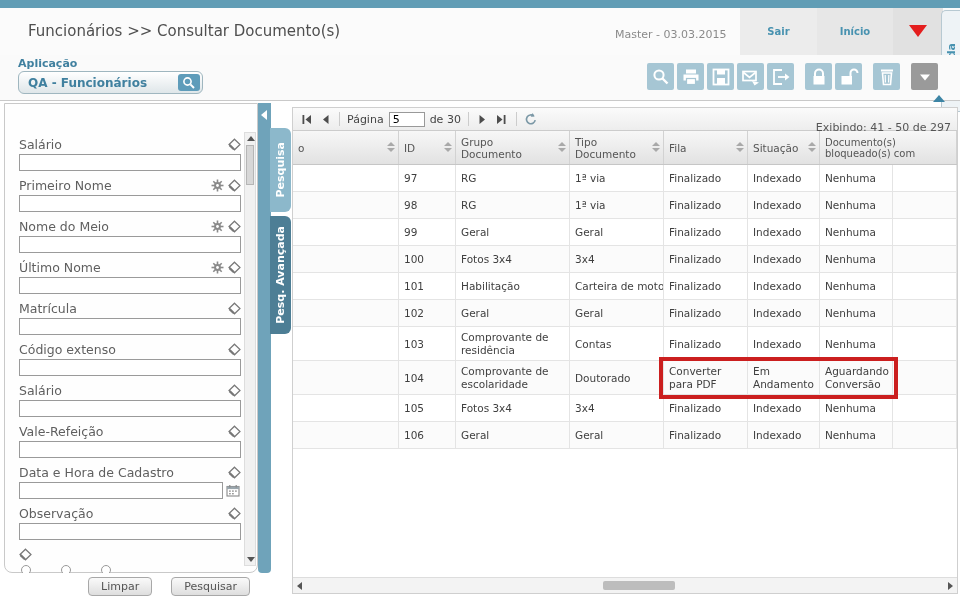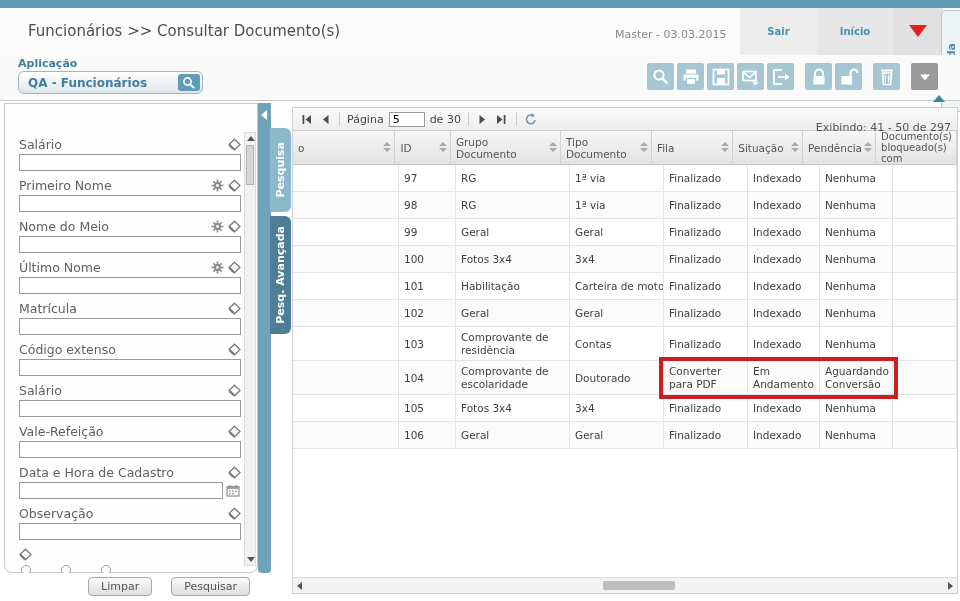--- a/index.html
+++ b/index.html
@@ -536,13 +536,6 @@
           <i class="dn"></i>
         </span>
       </div>
-      <div class="ghcell c6">
-        <span>Pendência</span>
-        <span class="sort">
-          <i class="up"></i>
-          <i class="dn"></i>
-        </span>
-      </div>
       <div class="ghcell c7 small">
         <span>Documento(s) bloqueado(s) com</span>
       </div>

